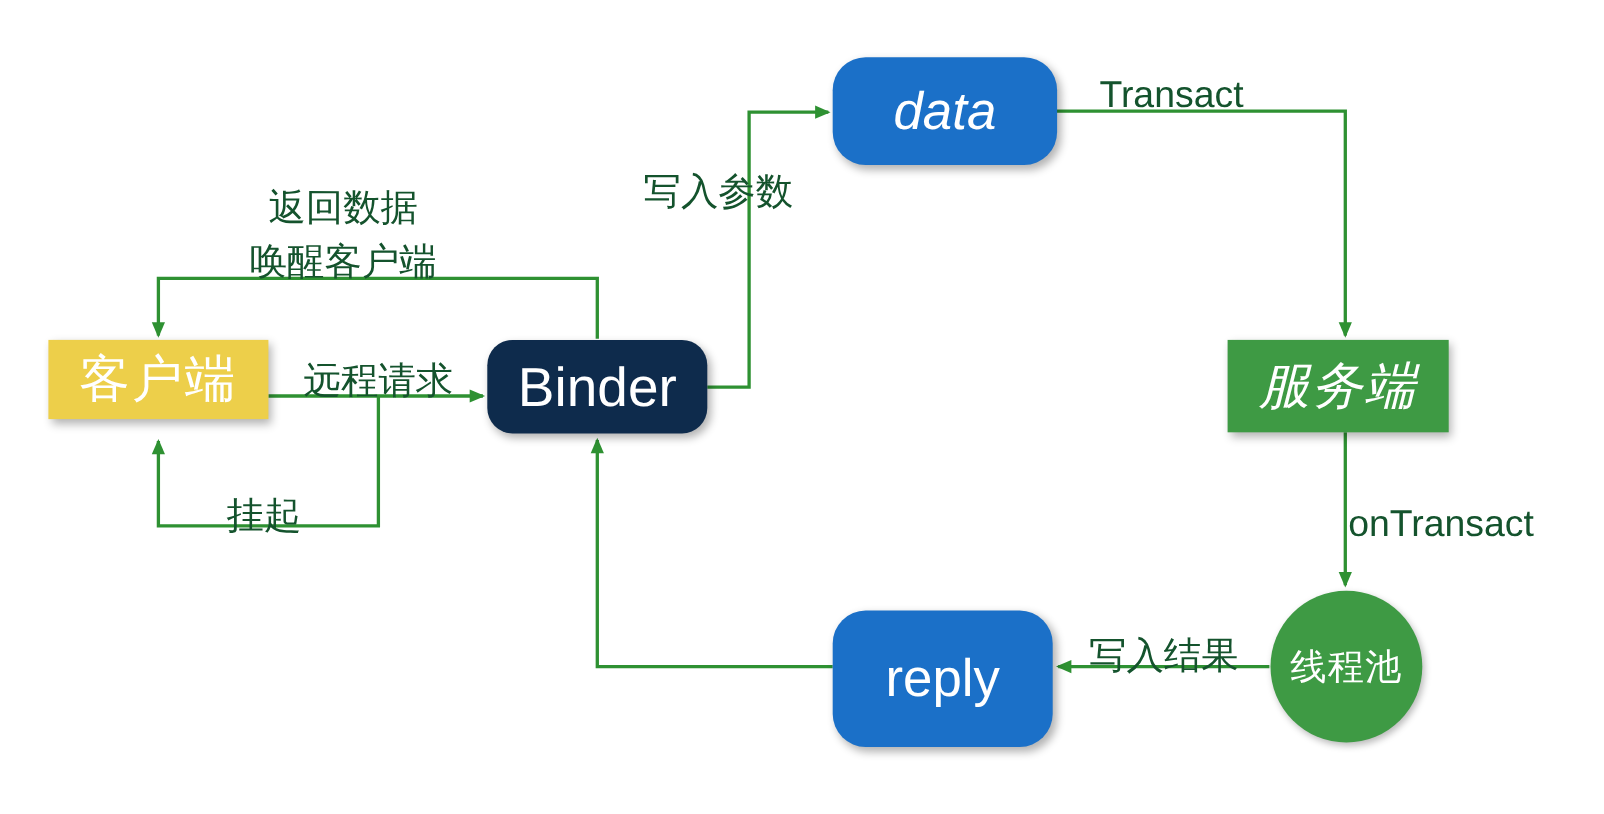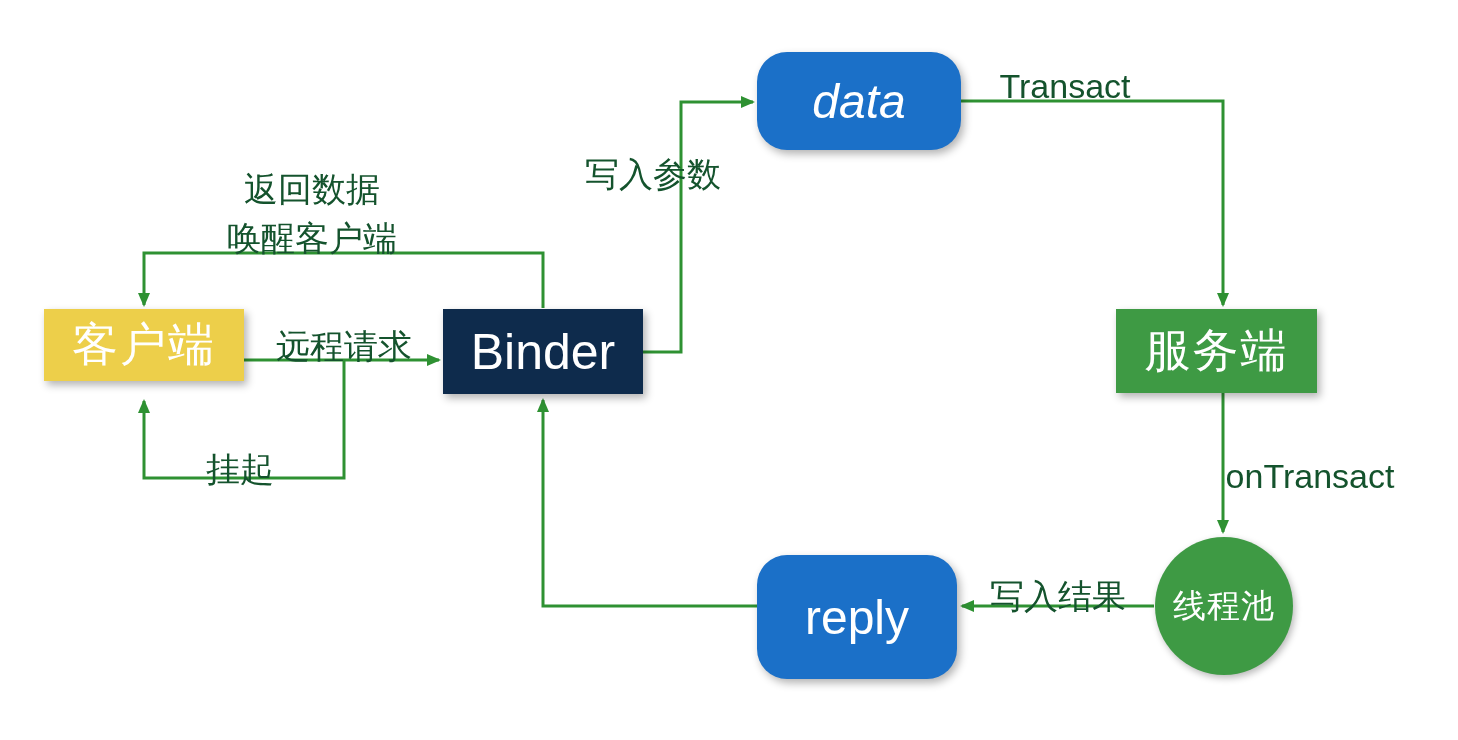--- a/index.html
+++ b/index.html
@@ -38,7 +38,7 @@
   .node-latin  { font-size: 50px; font-weight: 300; }
   .node-round  { border-radius: 30px; font-size: 48px; font-weight: 300; }
   .node-client { left: 44px;   top: 309px; width: 200px; height: 72px; background: #EDCF4A; }
-  .node-binder { left: 443px;  top: 309px; width: 200px; height: 85px; background: #0E2B4C; }
+  .node-binder { left: 443px;  top: 309px; width: 200px; height: 85px; background: #0E2B4C; border-radius: 23px; }
   .node-data   { left: 757px;  top: 52px;  width: 204px; height: 98px; background: #1B70C8; font-style: italic; }
   .node-server { left: 1116px; top: 309px; width: 201px; height: 84px; background: #3E9A44; }
   .node-reply  { left: 757px;  top: 555px; width: 200px; height: 124px; background: #1B70C8; }

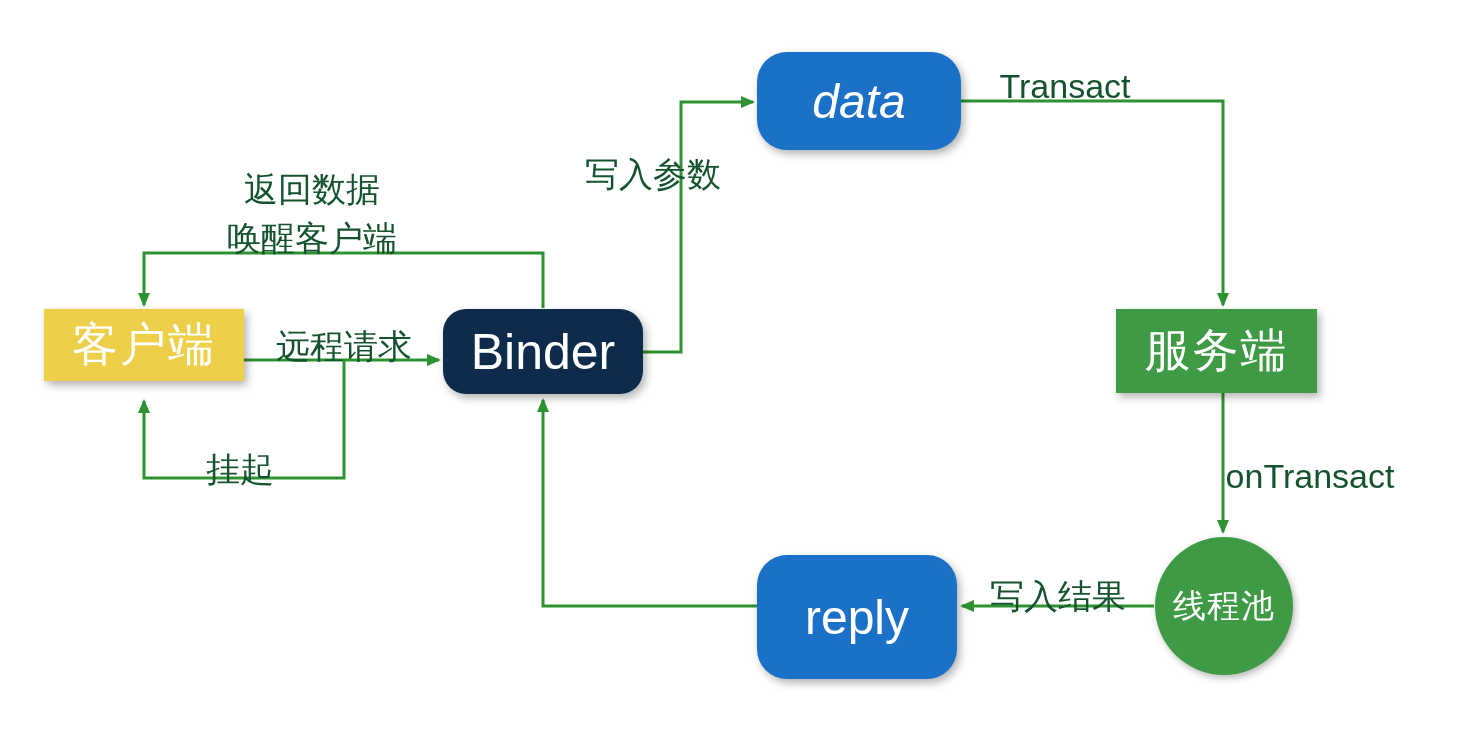--- a/index.html
+++ b/index.html
@@ -40,7 +40,7 @@
   .node-client { left: 44px;   top: 309px; width: 200px; height: 72px; background: #EDCF4A; }
   .node-binder { left: 443px;  top: 309px; width: 200px; height: 85px; background: #0E2B4C; border-radius: 23px; }
   .node-data   { left: 757px;  top: 52px;  width: 204px; height: 98px; background: #1B70C8; font-style: italic; }
-  .node-server { left: 1116px; top: 309px; width: 201px; height: 84px; background: #3E9A44; }
+  .node-server { left: 1116px; top: 309px; width: 201px; height: 84px; background: #3E9A44; font-style: italic; }
   .node-reply  { left: 757px;  top: 555px; width: 200px; height: 124px; background: #1B70C8; }
   .node-pool   {
     left: 1155px; top: 537px; width: 138px; height: 138px;

